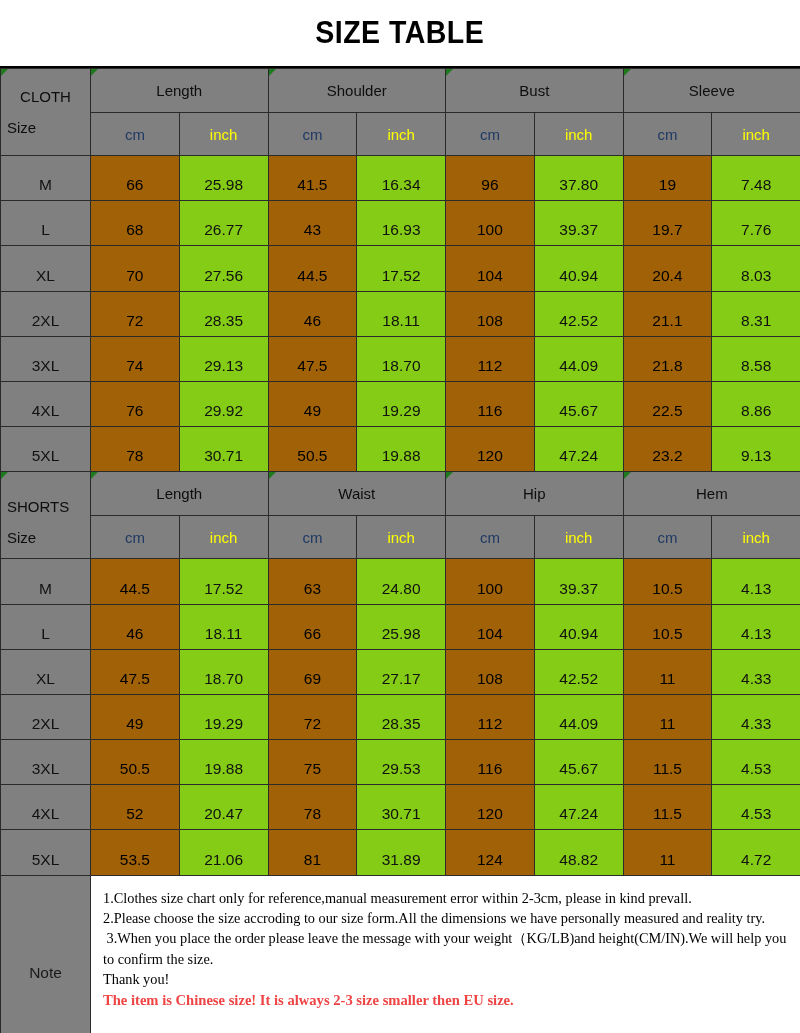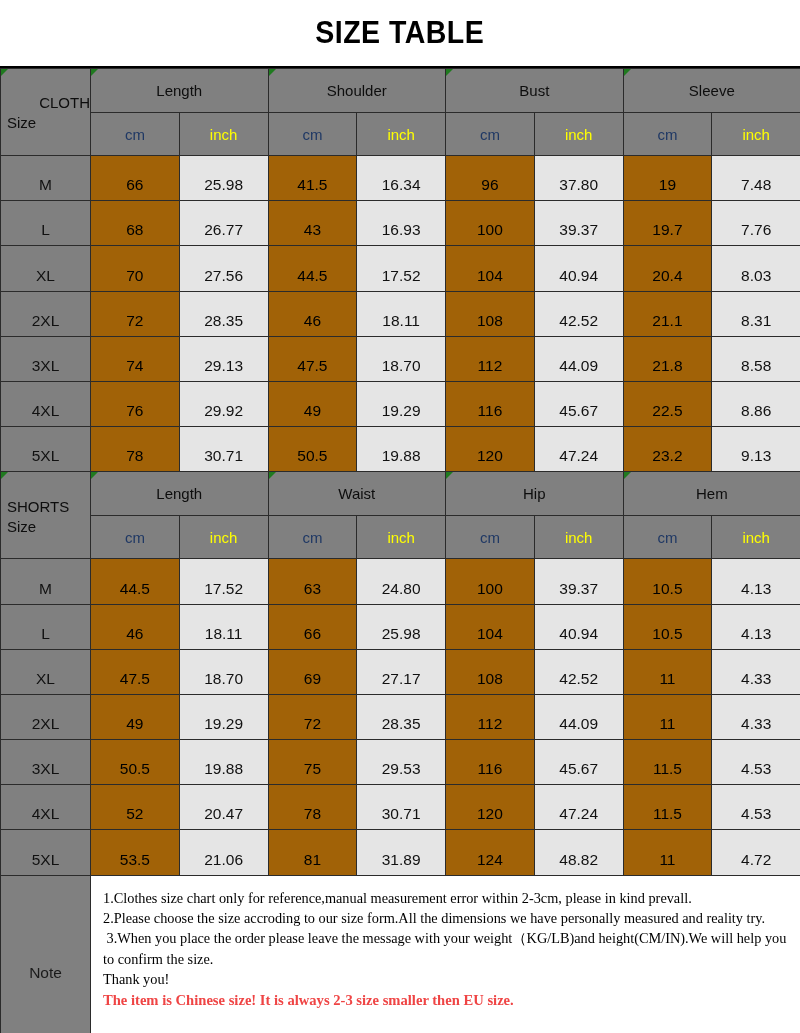--- a/index.html
+++ b/index.html
@@ -108,7 +108,7 @@
   }
   .corner .l1 {
     display: block;
-    text-align: right;
+    text-align: center;
     padding: 0 0;
     margin-top: 0;
   }

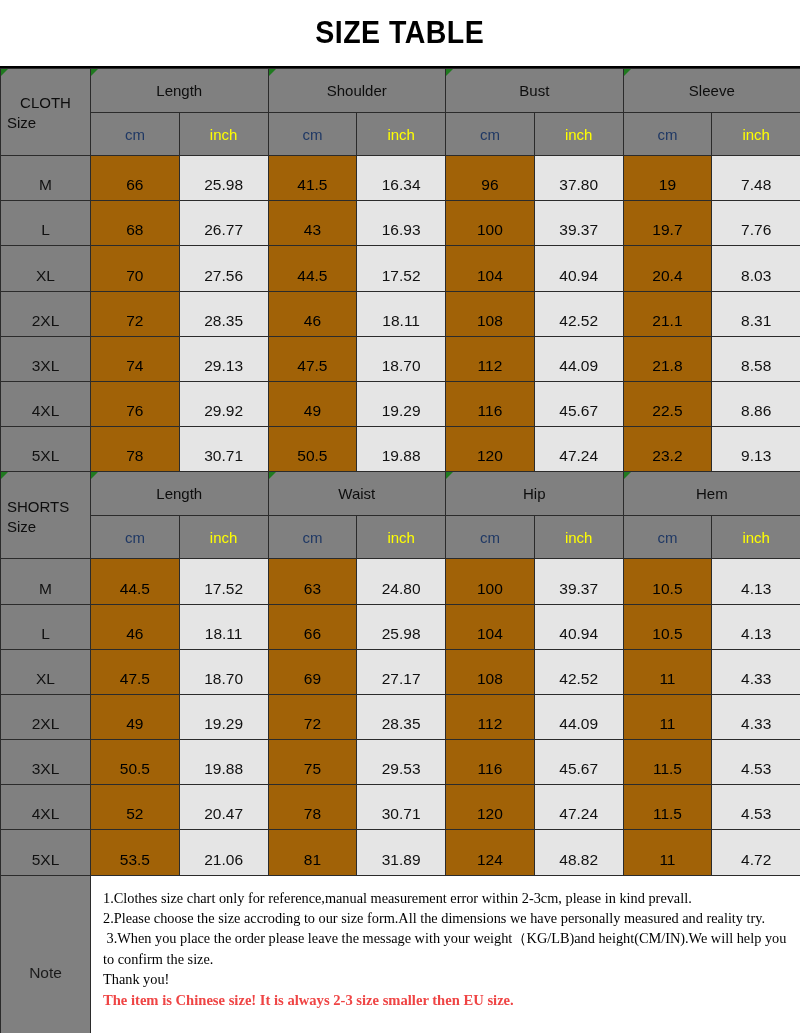--- a/index.html
+++ b/index.html
@@ -116,7 +116,7 @@
     display: block;
     text-align: left;
     padding-left: 6px;
-    margin-top: 3px;
+    margin-top: 14px;
   }
 
   

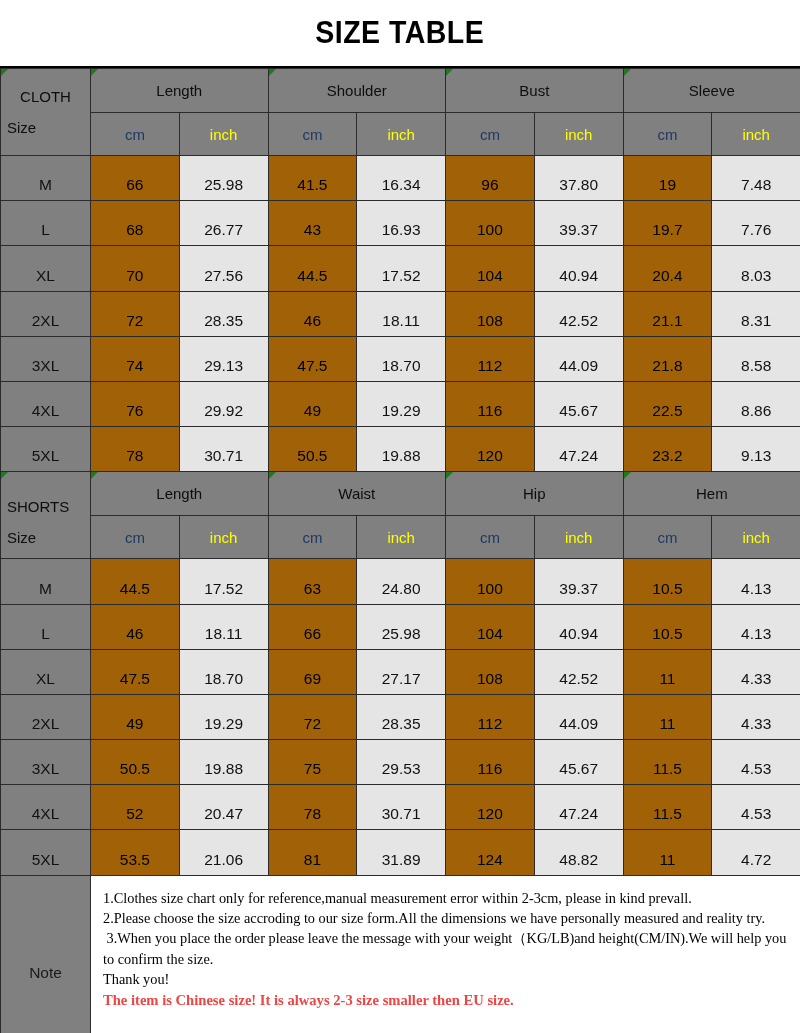--- a/index.html
+++ b/index.html
@@ -136,7 +136,7 @@
     padding-bottom: 6px;
   }
   td.inchcell {
-    background: #e5e5e5;
+    background: #84cc16;
     color: #111111;
     font-size: 15.5px;
     vertical-align: bottom;

